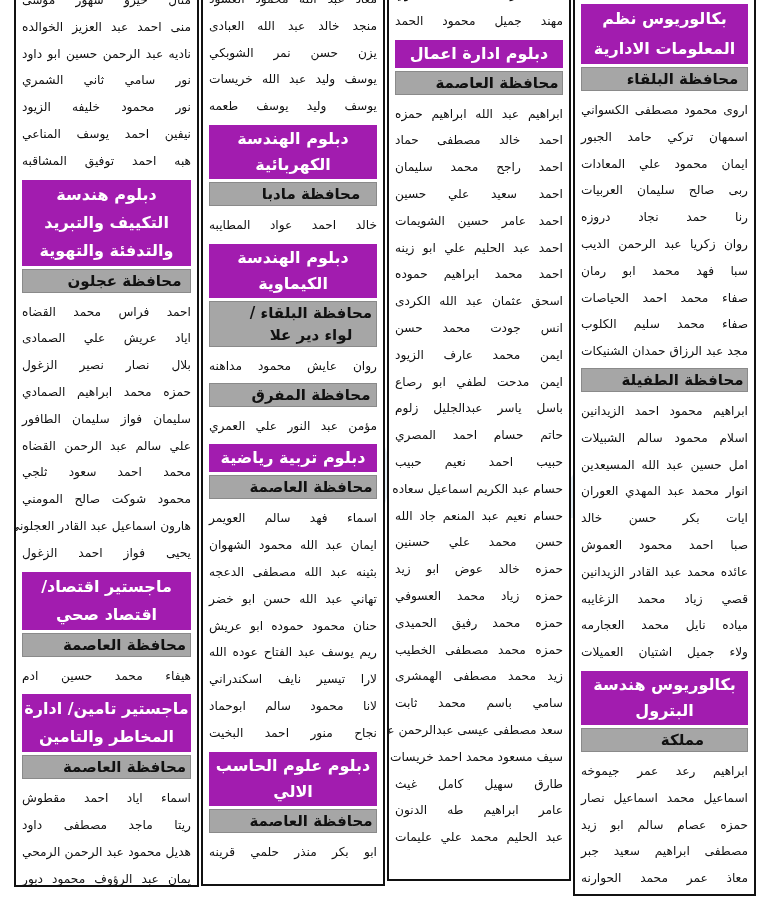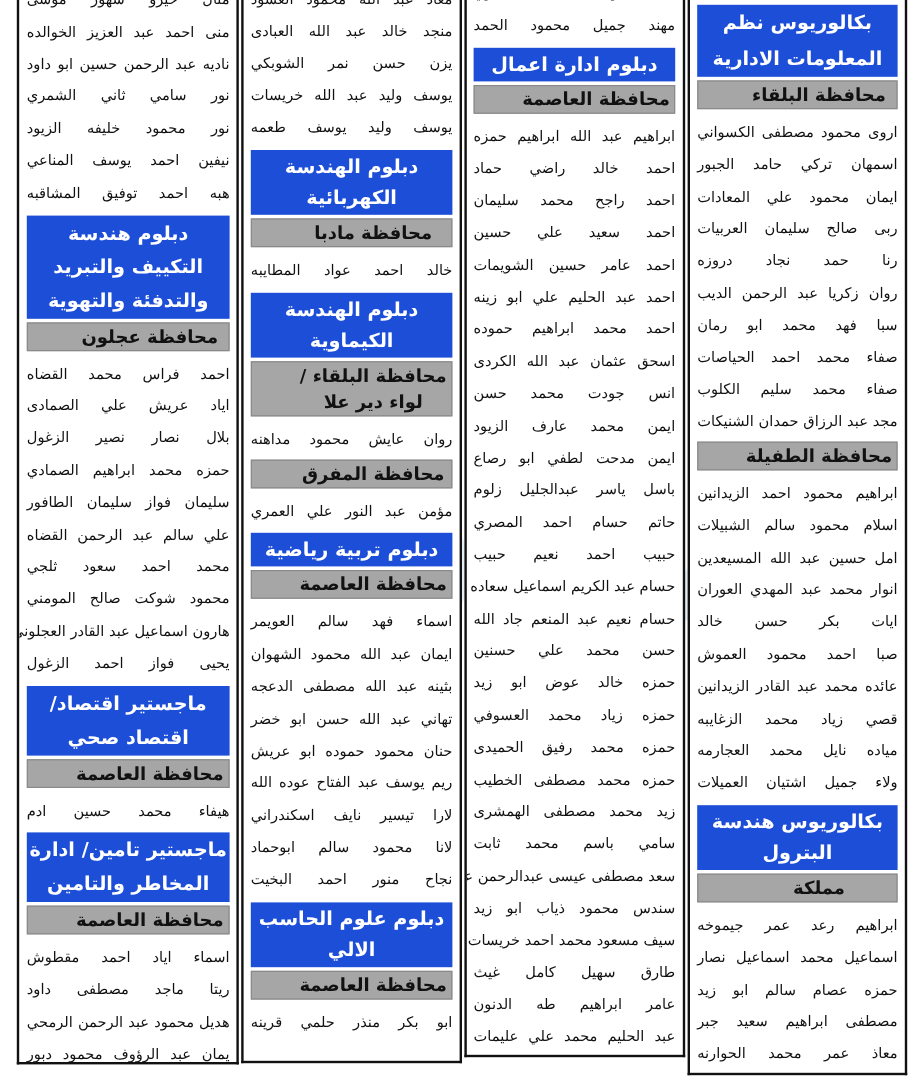--- a/index.html
+++ b/index.html
@@ -10,7 +10,7 @@
   .col2 { left: 387px; width: 184px; top: -19px; }
   .col3 { left: 201px; width: 184px; top: -14px; }
   .col4 { left: 14px;  width: 185px; top: -13px; }
-  .hdr { background: #1d4ed8; color: #fff; font-weight: bold; text-align: center; font-size: 16px; line-height: 26px; margin: 5px 0 3px 0; padding: 1px 2px; }
+  .hdr { background: #a21caf; color: #fff; font-weight: bold; text-align: center; font-size: 16px; line-height: 26px; margin: 5px 0 3px 0; padding: 1px 2px; }
   .sub { background: #a6a6a6; color: #111; font-weight: bold; text-align: center; font-size: 15px; line-height: 22px; margin: 3px 0 6px 0; border: 1px solid #8a8a8a; padding-left: 36px; }
   .name { font-size: 12.2px; line-height: 26.8px; color: #111; text-align: justify; text-align-last: justify; white-space: nowrap; }
   .watermark { position: absolute; left: 200px; top: 380px; width: 400px; height: 220px; pointer-events: none; opacity: 0.13; }

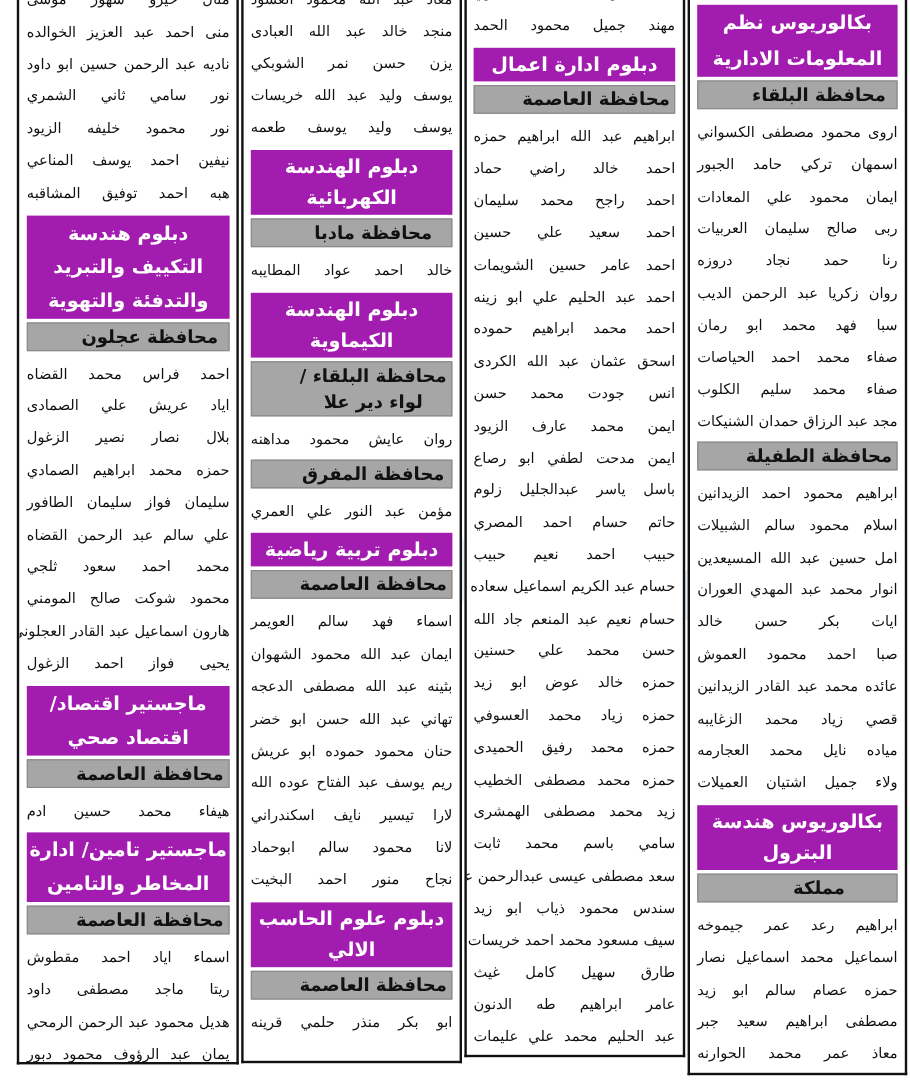--- a/index.html
+++ b/index.html
@@ -75,7 +75,7 @@
     <div class="sub">محافظة العاصمة</div>
     <div>
         <div class="name">ابراهيم عبد الله ابراهيم حمزه</div>
-        <div class="name">احمد خالد راضي حماد</div>
+        <div class="name">احمد خالد مصطفى حماد</div>
         <div class="name">احمد راجح محمد سليمان</div>
         <div class="name">احمد سعيد علي حسين</div>
         <div class="name">احمد عامر حسين الشويمات</div>

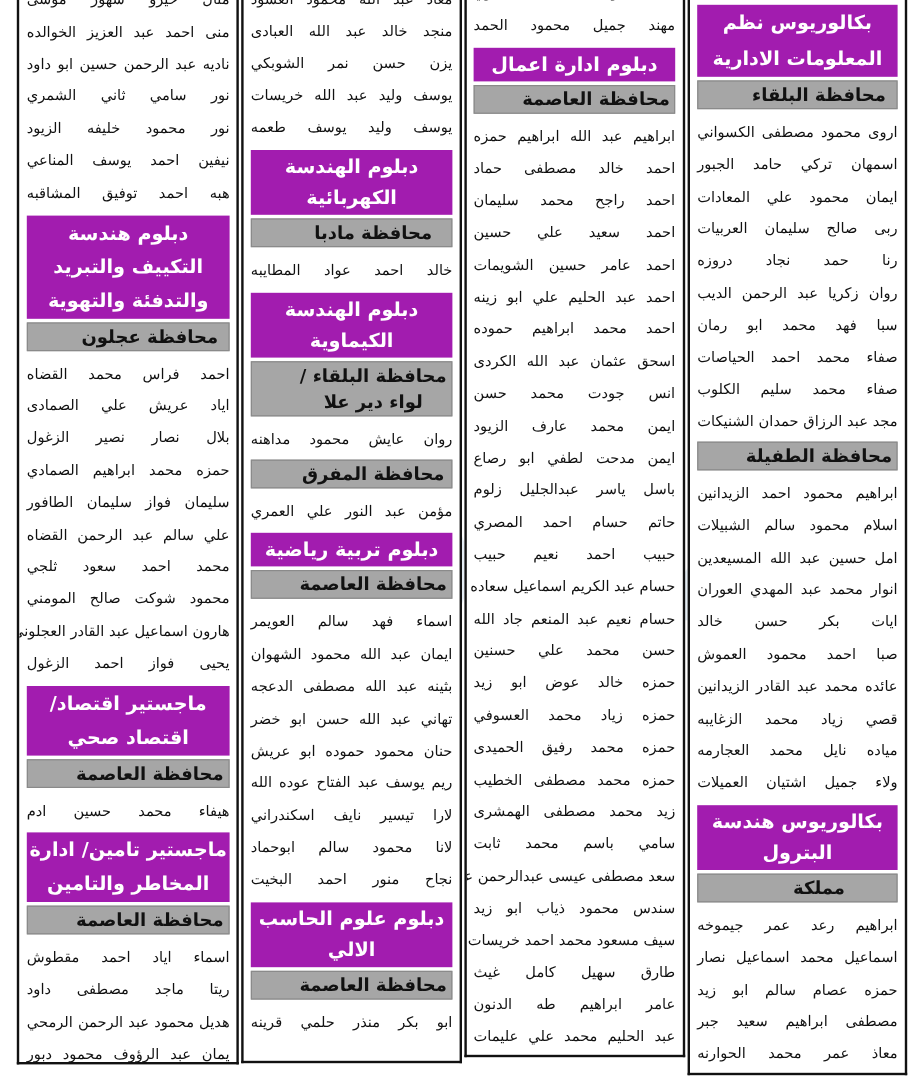--- a/index.html
+++ b/index.html
@@ -98,7 +98,6 @@
         <div class="name">زيد محمد مصطفى الهمشرى</div>
         <div class="name">سامي باسم محمد ثابت</div>
         <div class="name">سعد مصطفى عيسى عبدالرحمن علي</div>
-        <div class="name">سندس محمود ذياب ابو زيد</div>
         <div class="name">سيف مسعود محمد احمد خريسات</div>
         <div class="name">طارق سهيل كامل غيث</div>
         <div class="name">عامر ابراهيم طه الدنون</div>

